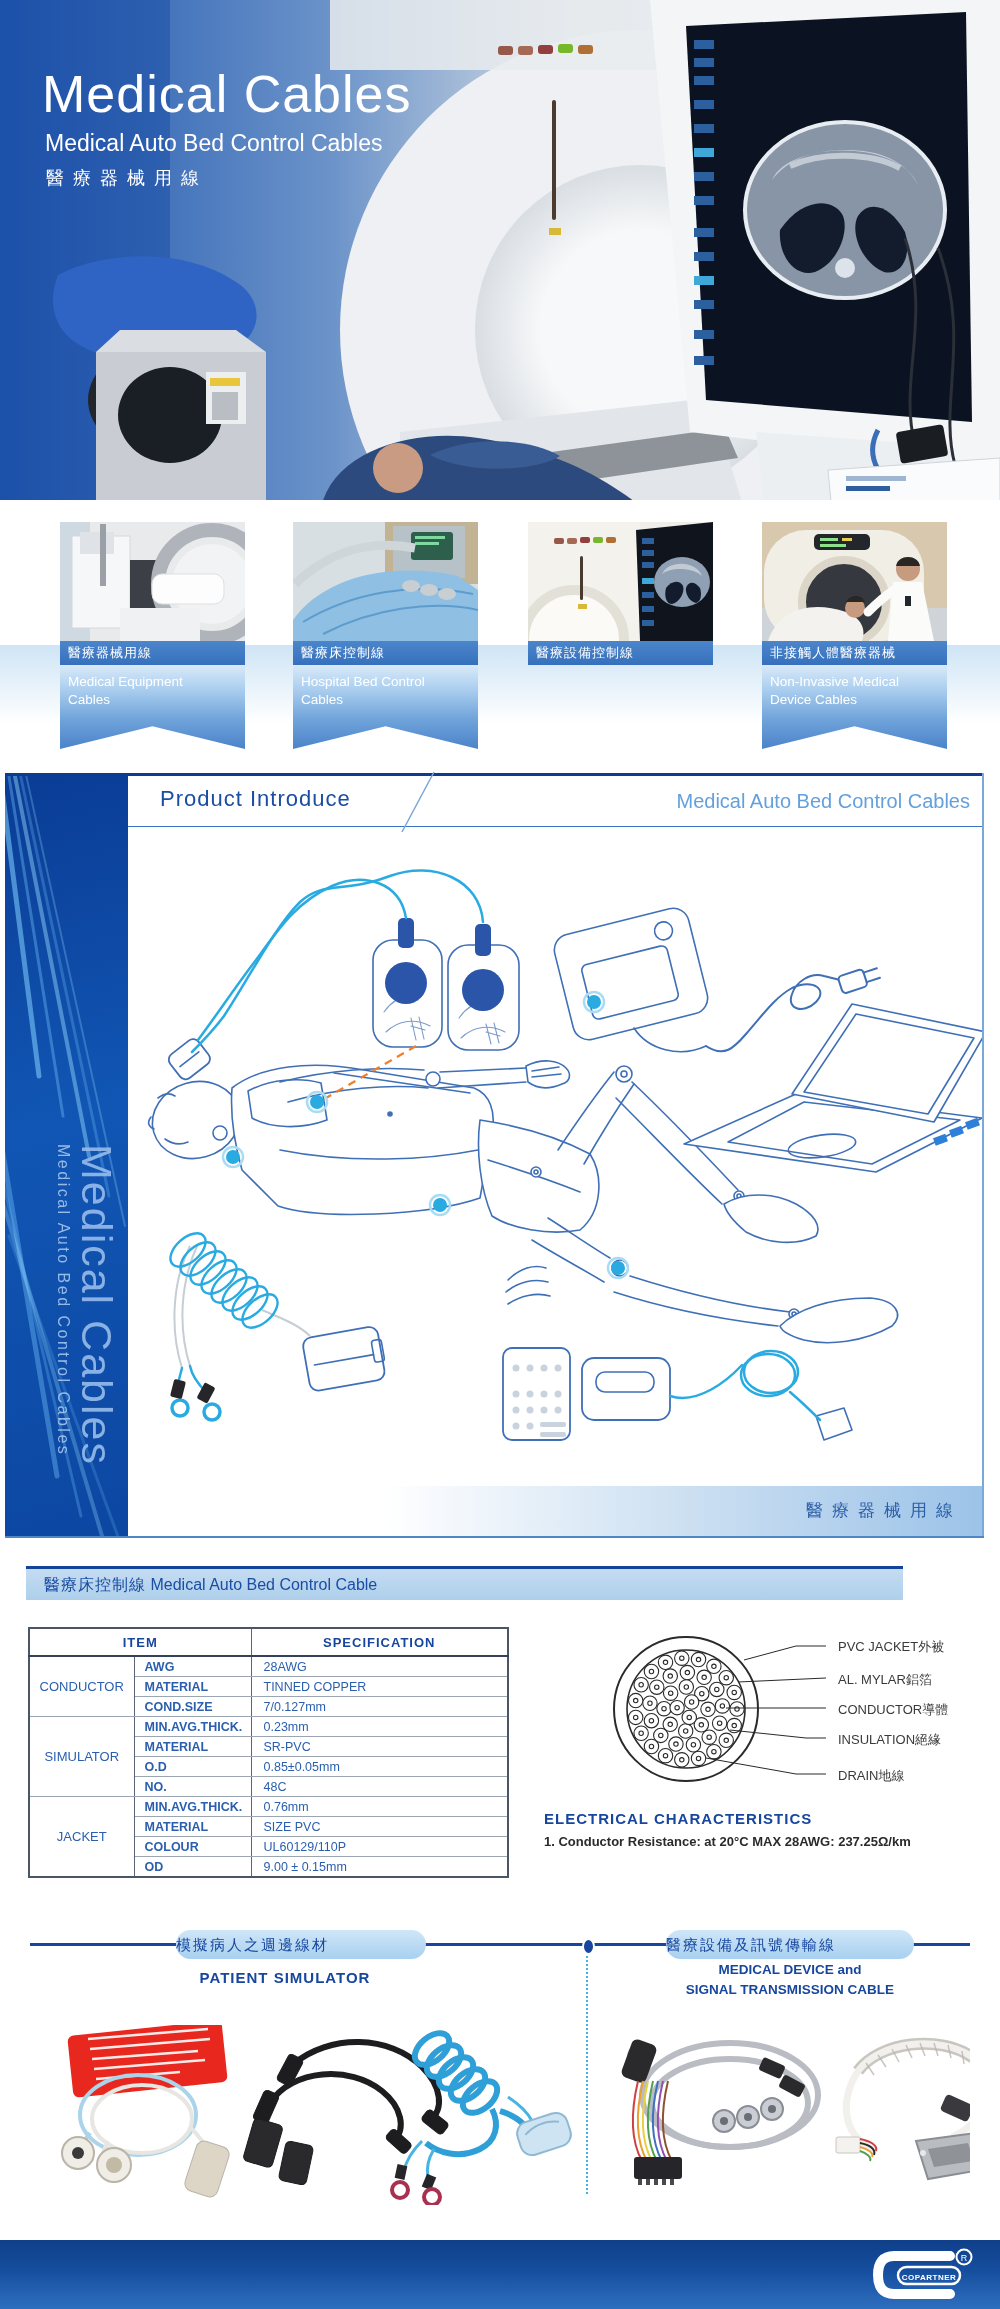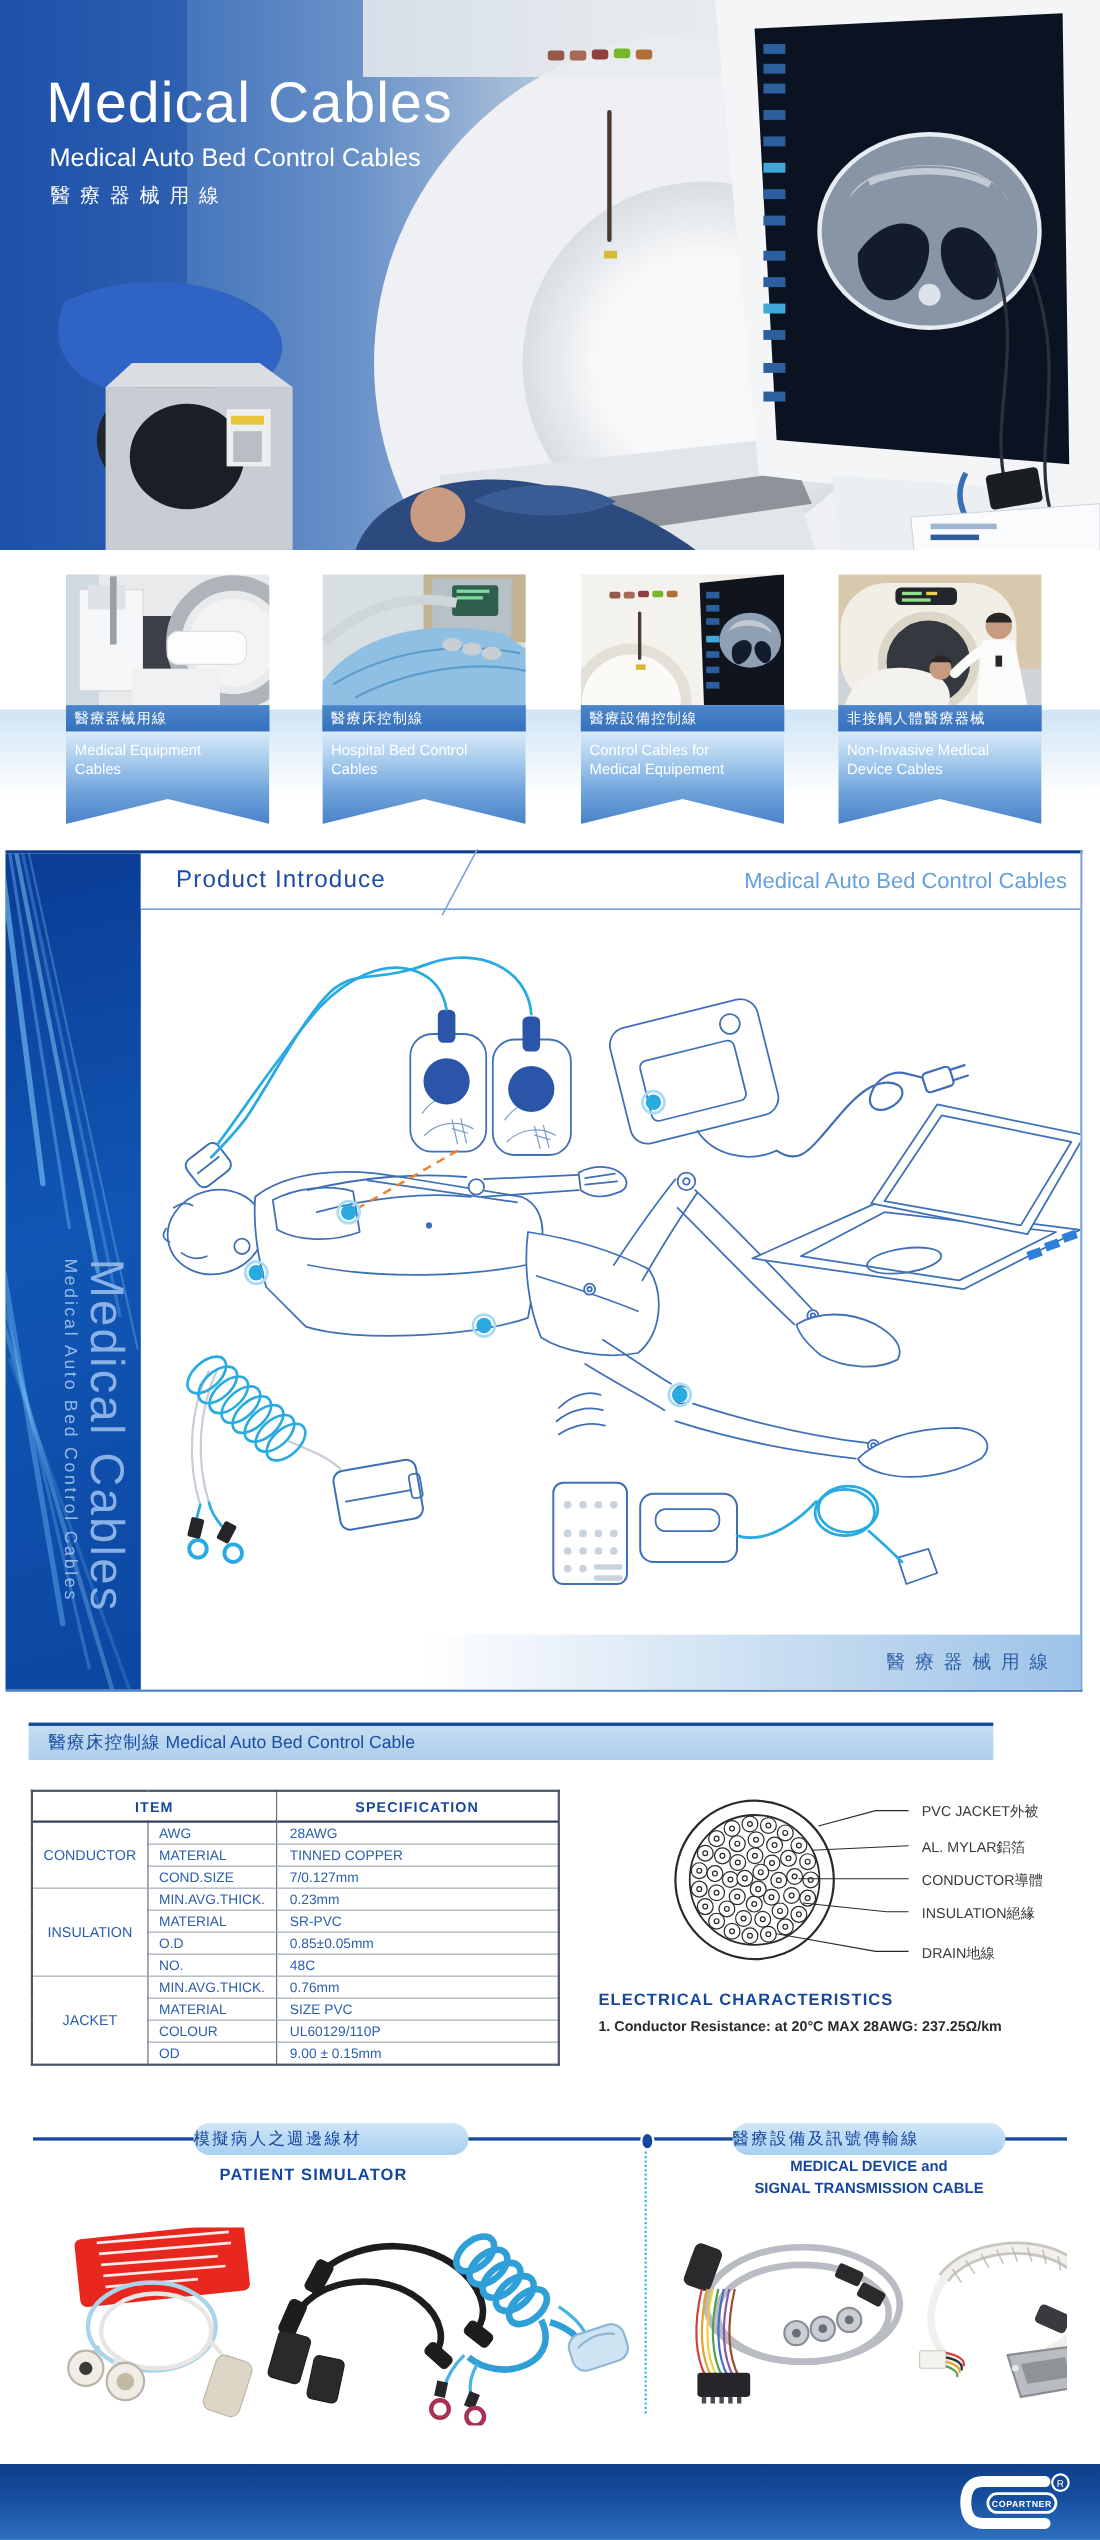--- a/index.html
+++ b/index.html
@@ -231,7 +231,6 @@
       </svg>
     </div>
     <div class="zh">醫療設備控制線</div>
-    <div class="ribbon" style="padding-right:30px;">Control Cables for Medical Equipement</div>
   </div>
 
   <div class="abs card" style="left:762px">

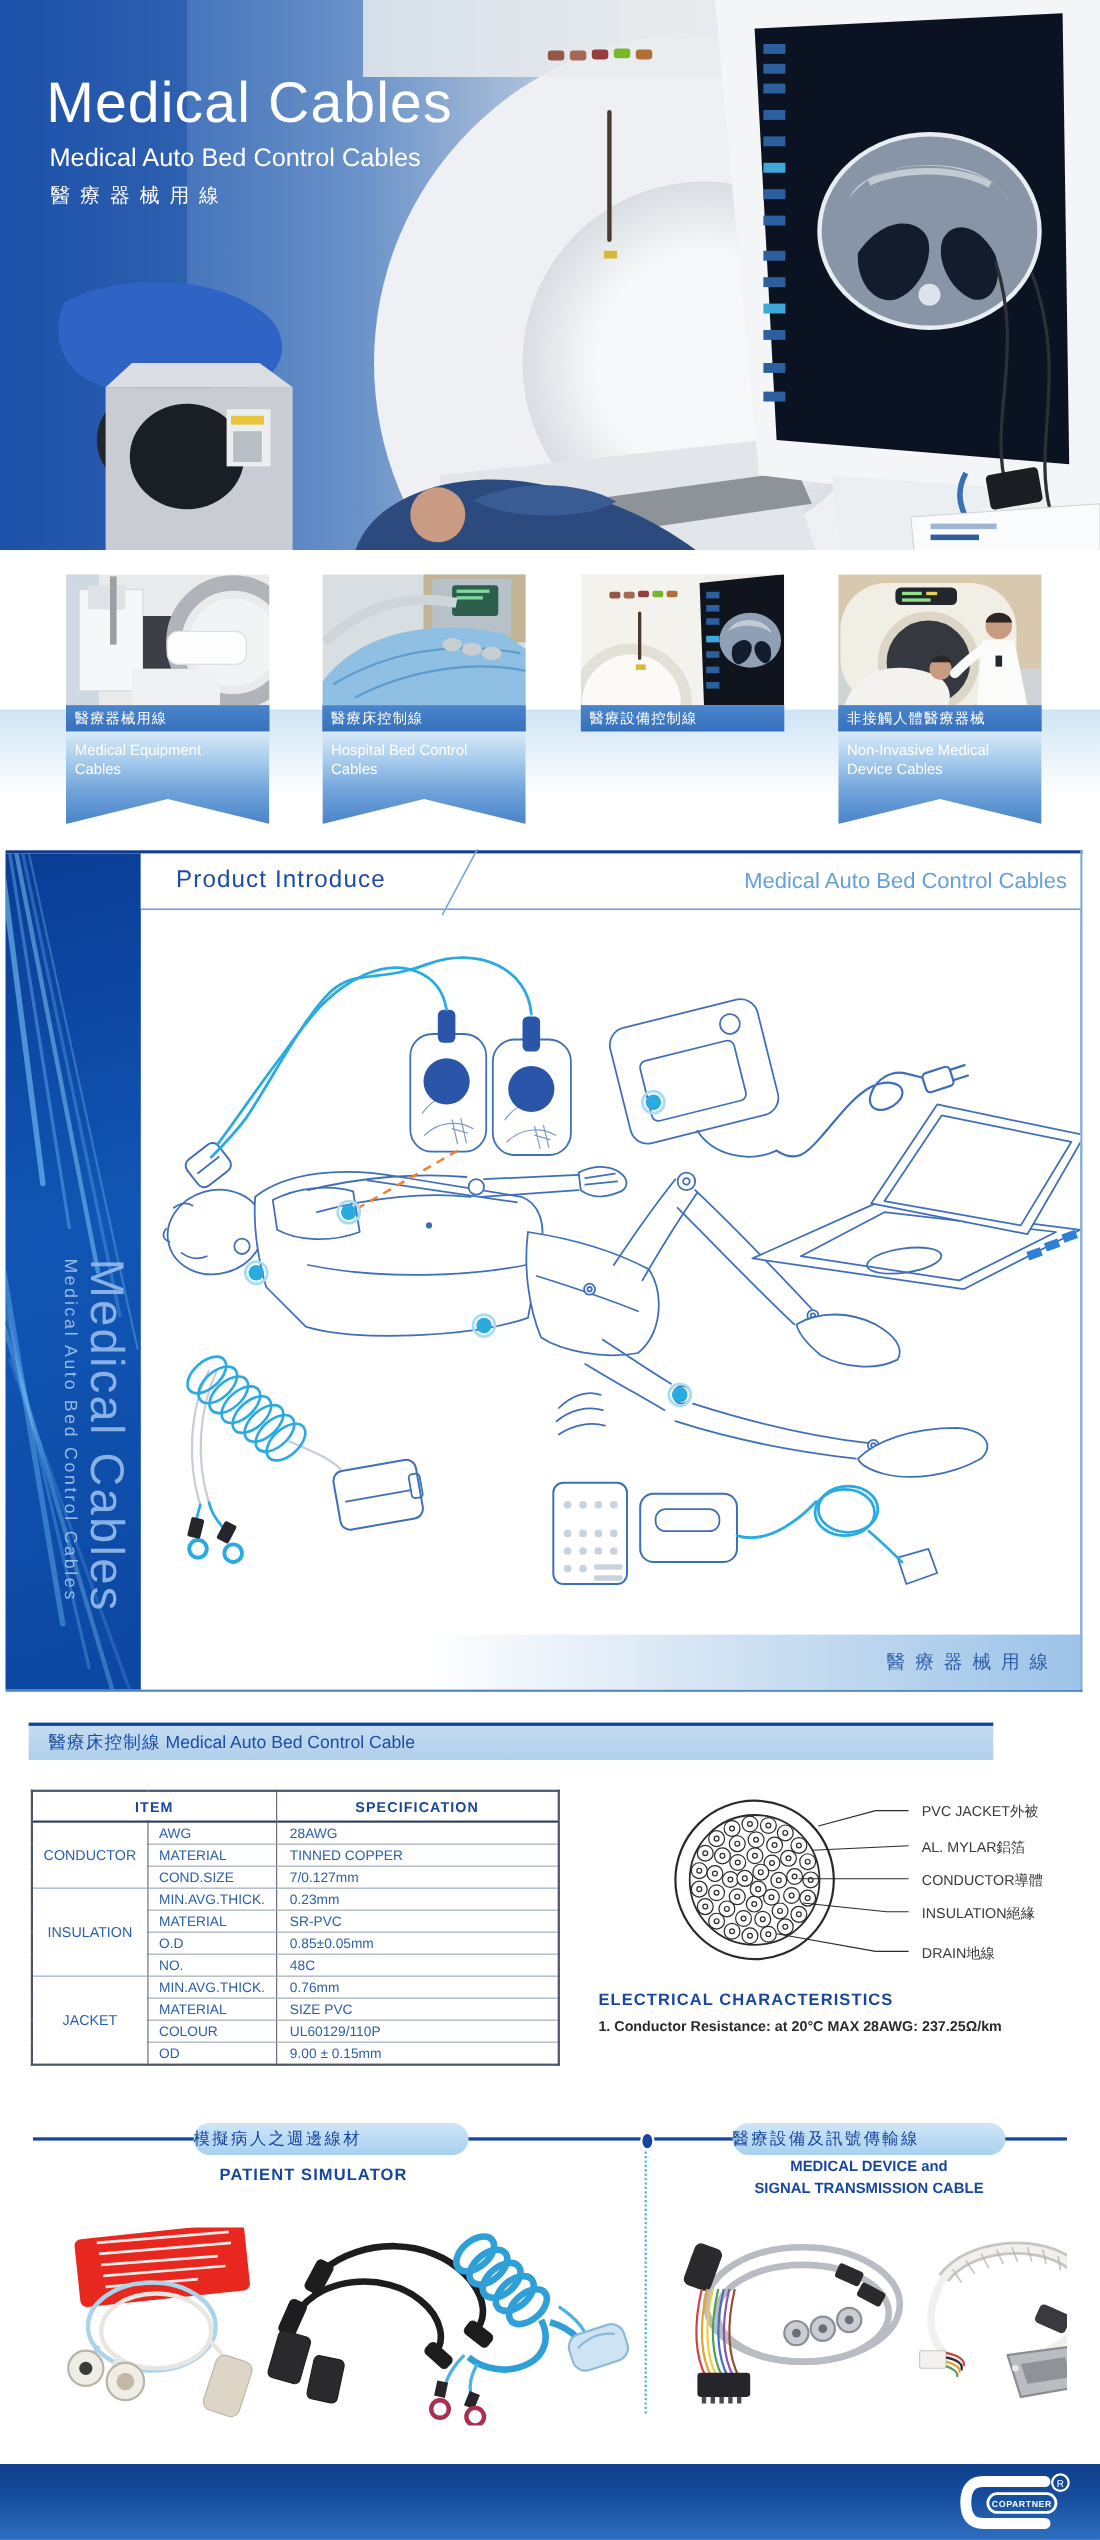--- a/index.html
+++ b/index.html
@@ -46,7 +46,7 @@
   table.spec th{height:26px;color:#17469e;font-size:13px;letter-spacing:1px;border-bottom:2px solid #33415a;}
   table.spec td{height:19px;border-top:1px solid #9aa5b1;border-bottom:1px solid #9aa5b1;}
   table.spec .g{text-align:center;font-size:13px;}
-  table.spec .l{padding-left:10px;}
+  table.spec .l{padding-left:10px;font-weight:bold;}
   table.spec .s{padding-left:12px;}
   table.spec{border:2px solid #4a5568;}
   .diag-label{left:838px;width:150px;font-size:13px;color:#3a3a3a;}

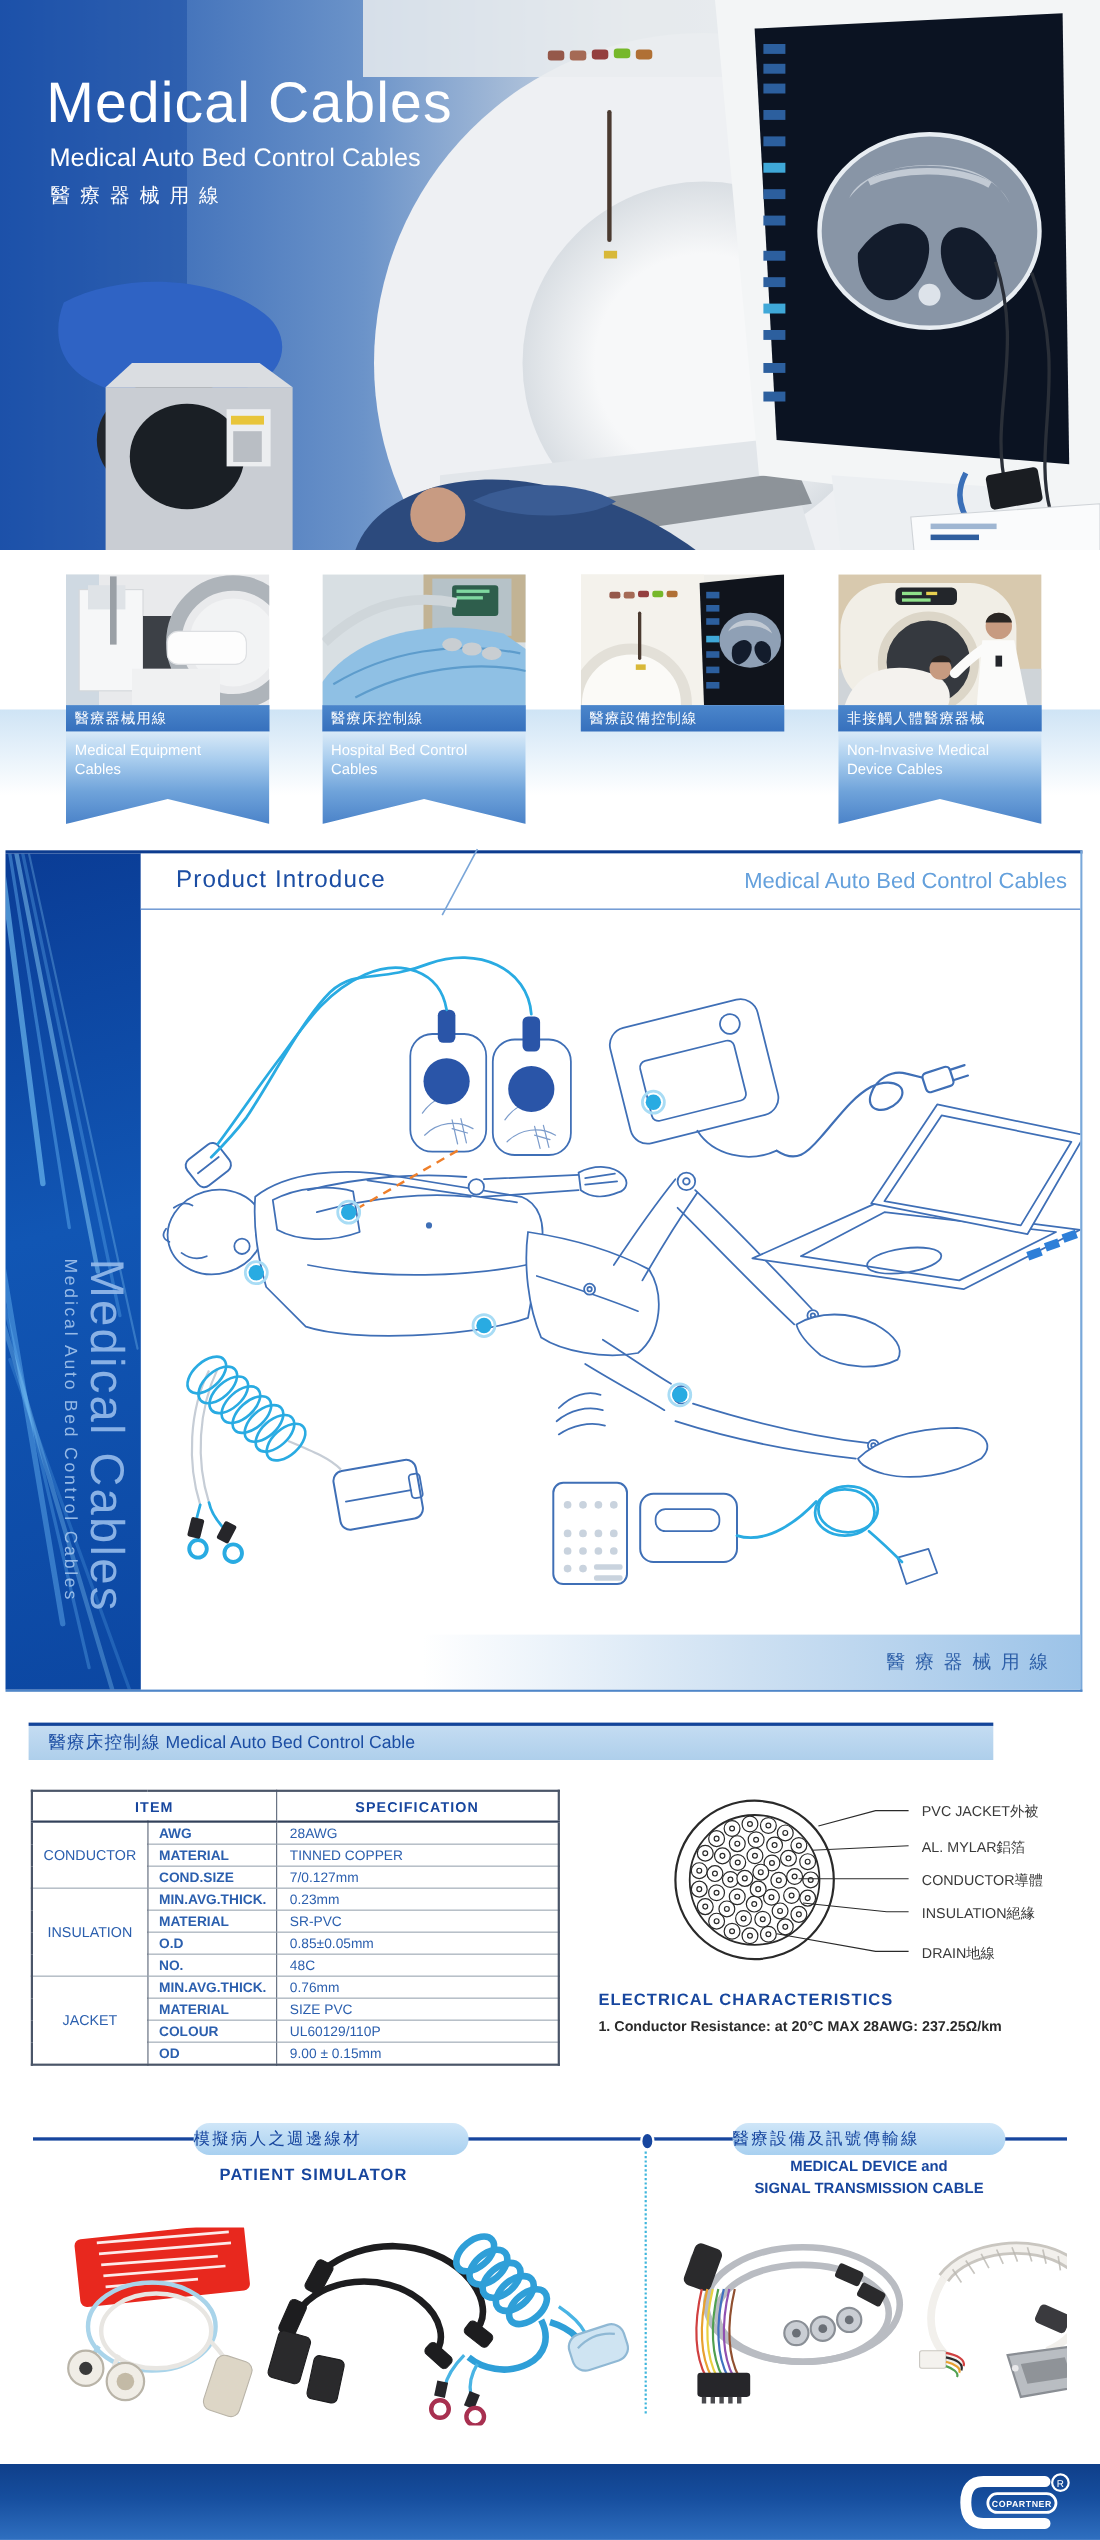--- a/index.html
+++ b/index.html
@@ -527,7 +527,7 @@
           <td class="s">7/0.127mm</td>
         </tr>
     <tr>
-      <td class="g" rowspan="4">INSULATION</td>
+      <td class="g" rowspan="4">SIMULATOR</td>
       <td class="l">MIN.AVG.THICK.</td>
       <td class="s">0.23mm</td>
     </tr>

